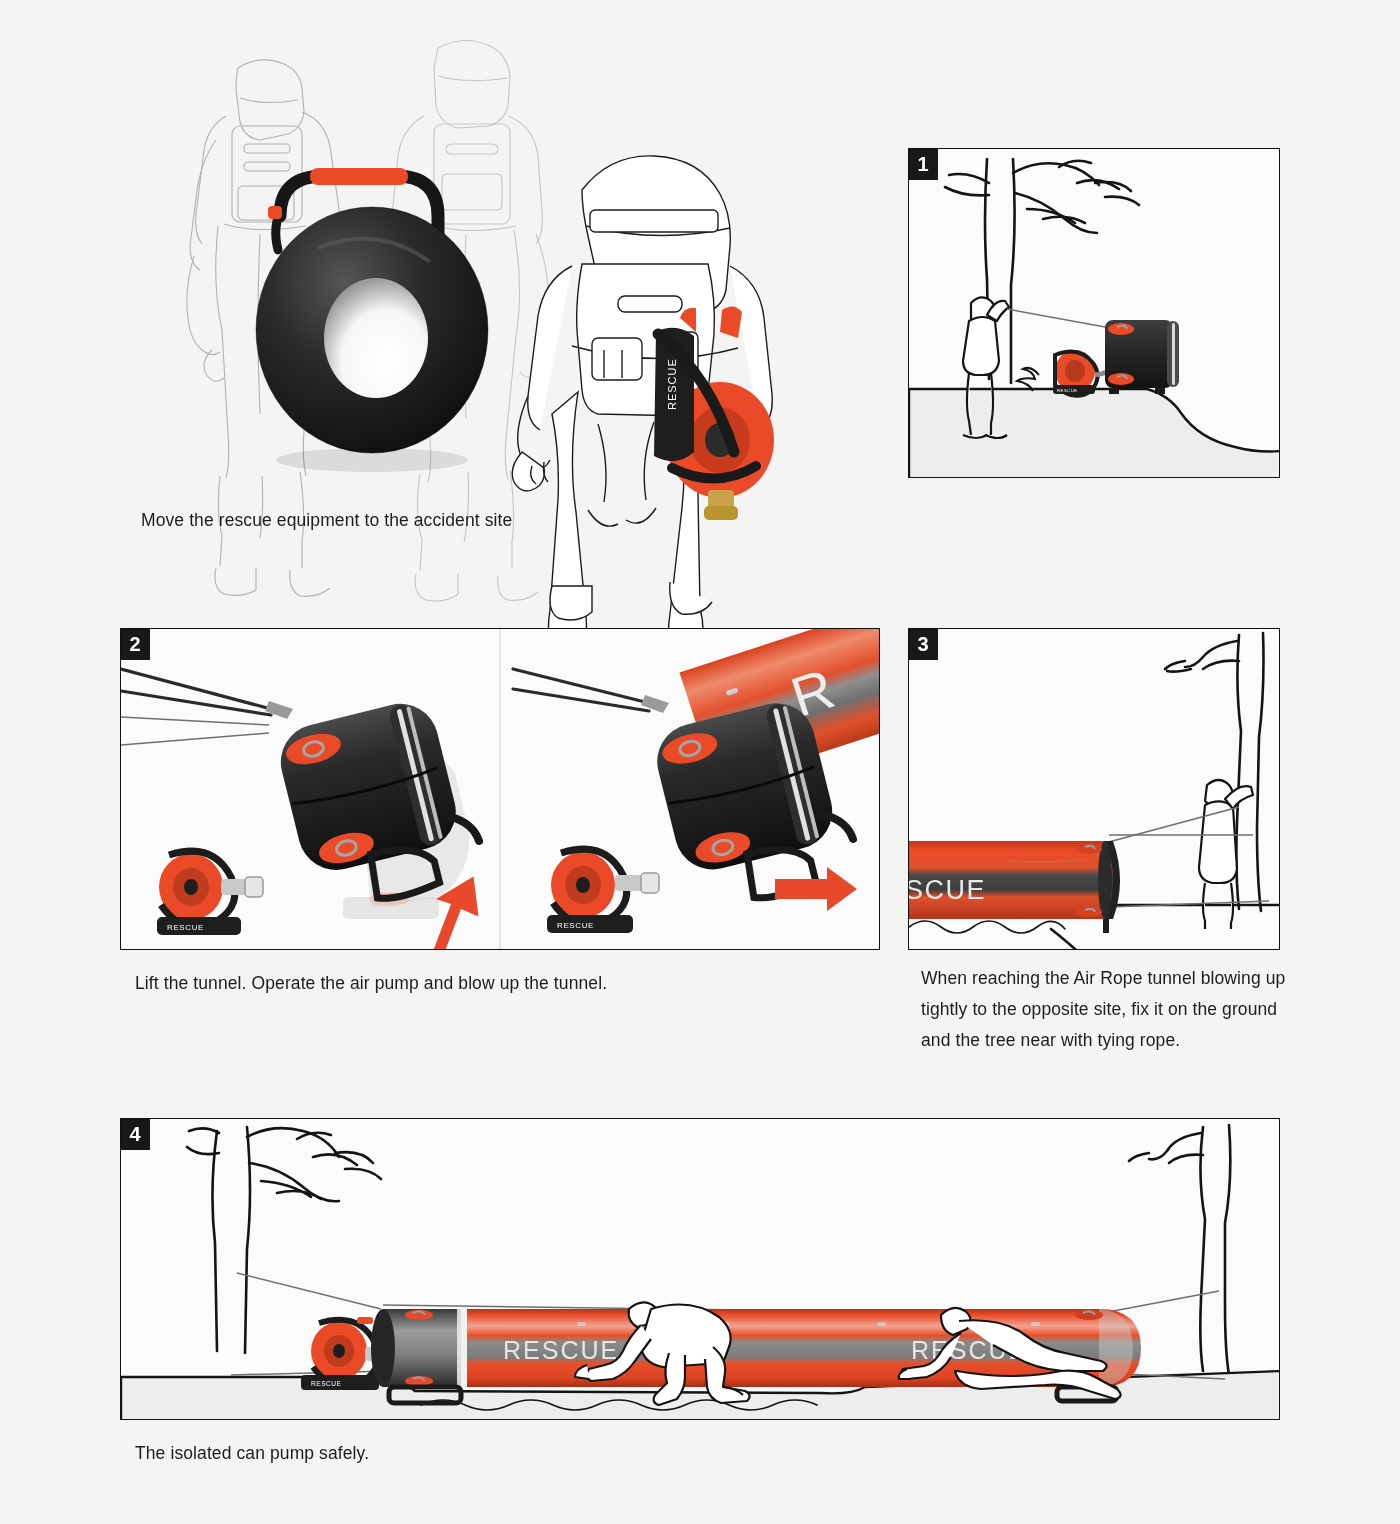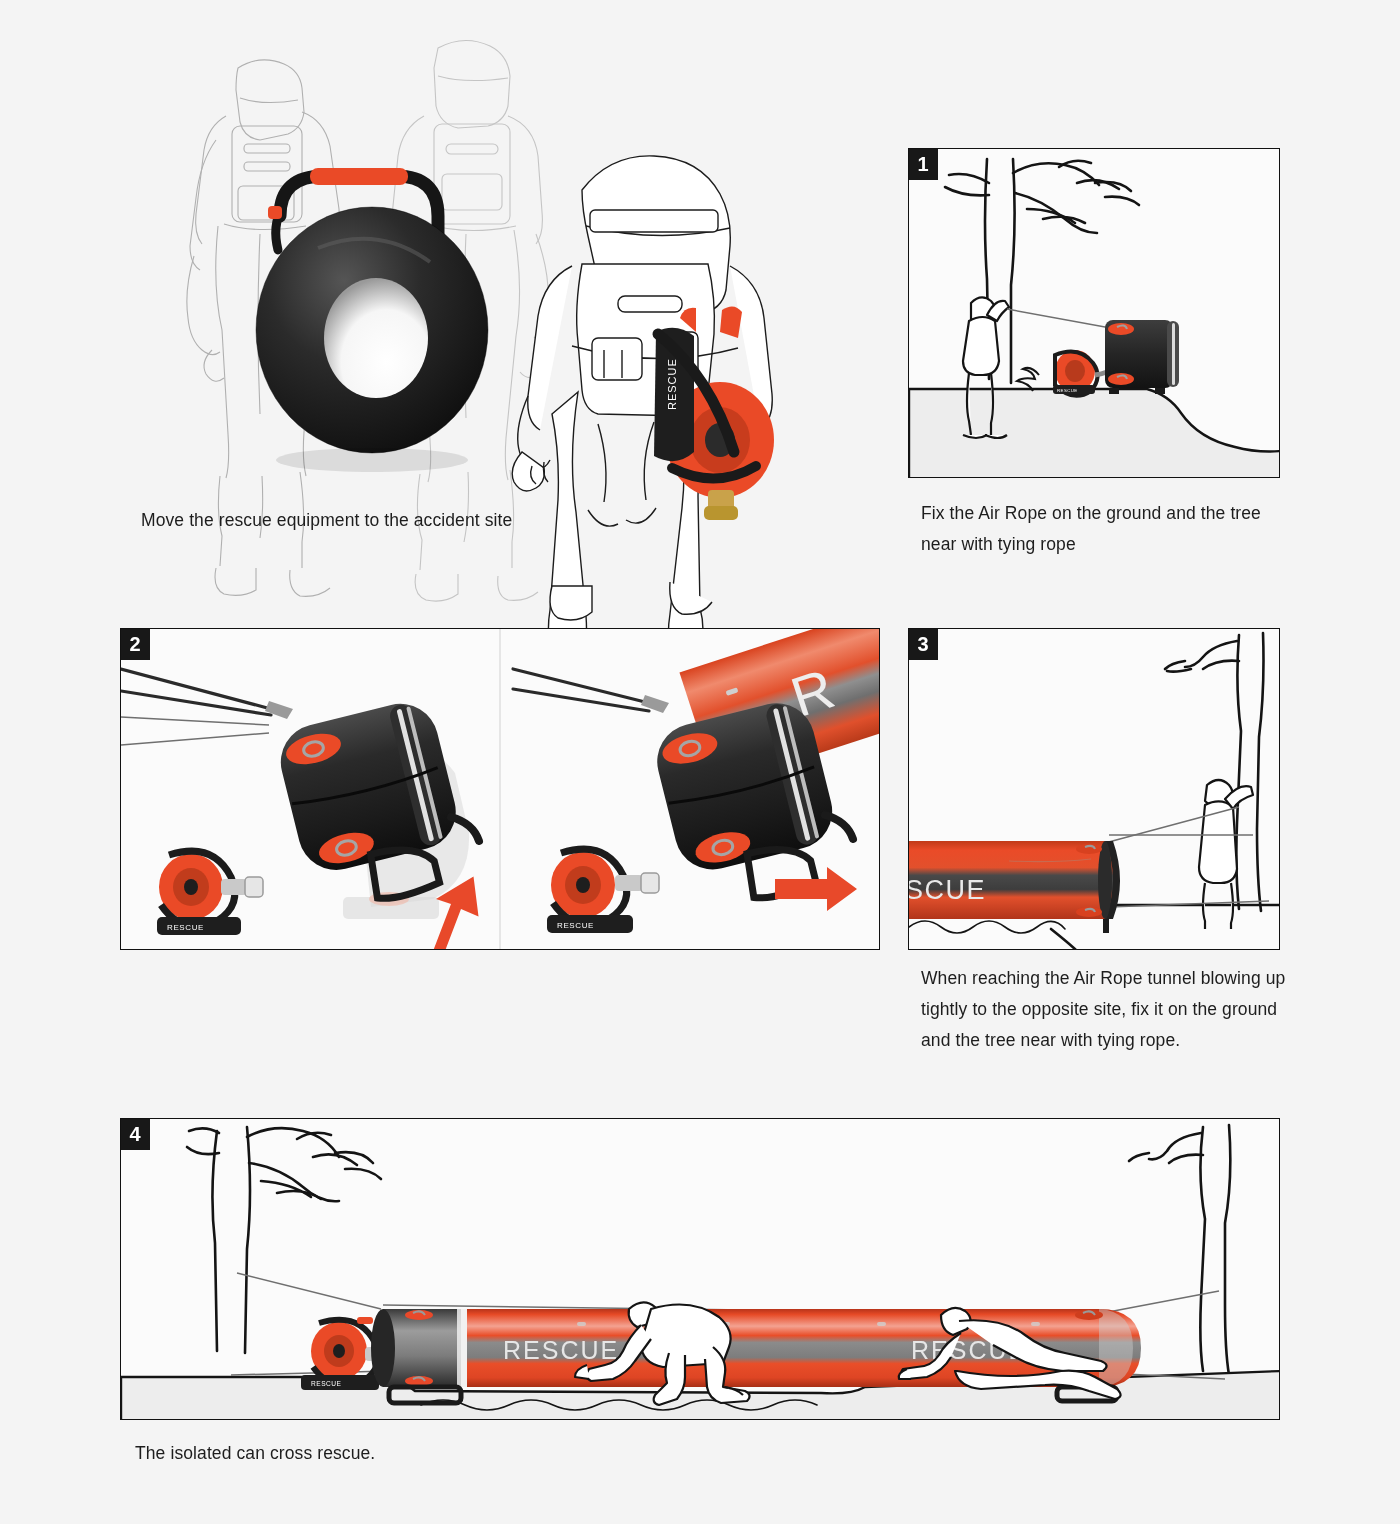--- a/index.html
+++ b/index.html
@@ -238,7 +238,6 @@
       </g>
     </svg>
   </div>
-  <div class="caption cap1">Fix the Air Rope on the ground and the tree near with tying rope</div>
 
   <div class="panel" id="panel2" style="left:120px;top:628px;width:760px;height:322px;">
     <div class="panel-badge">2</div>

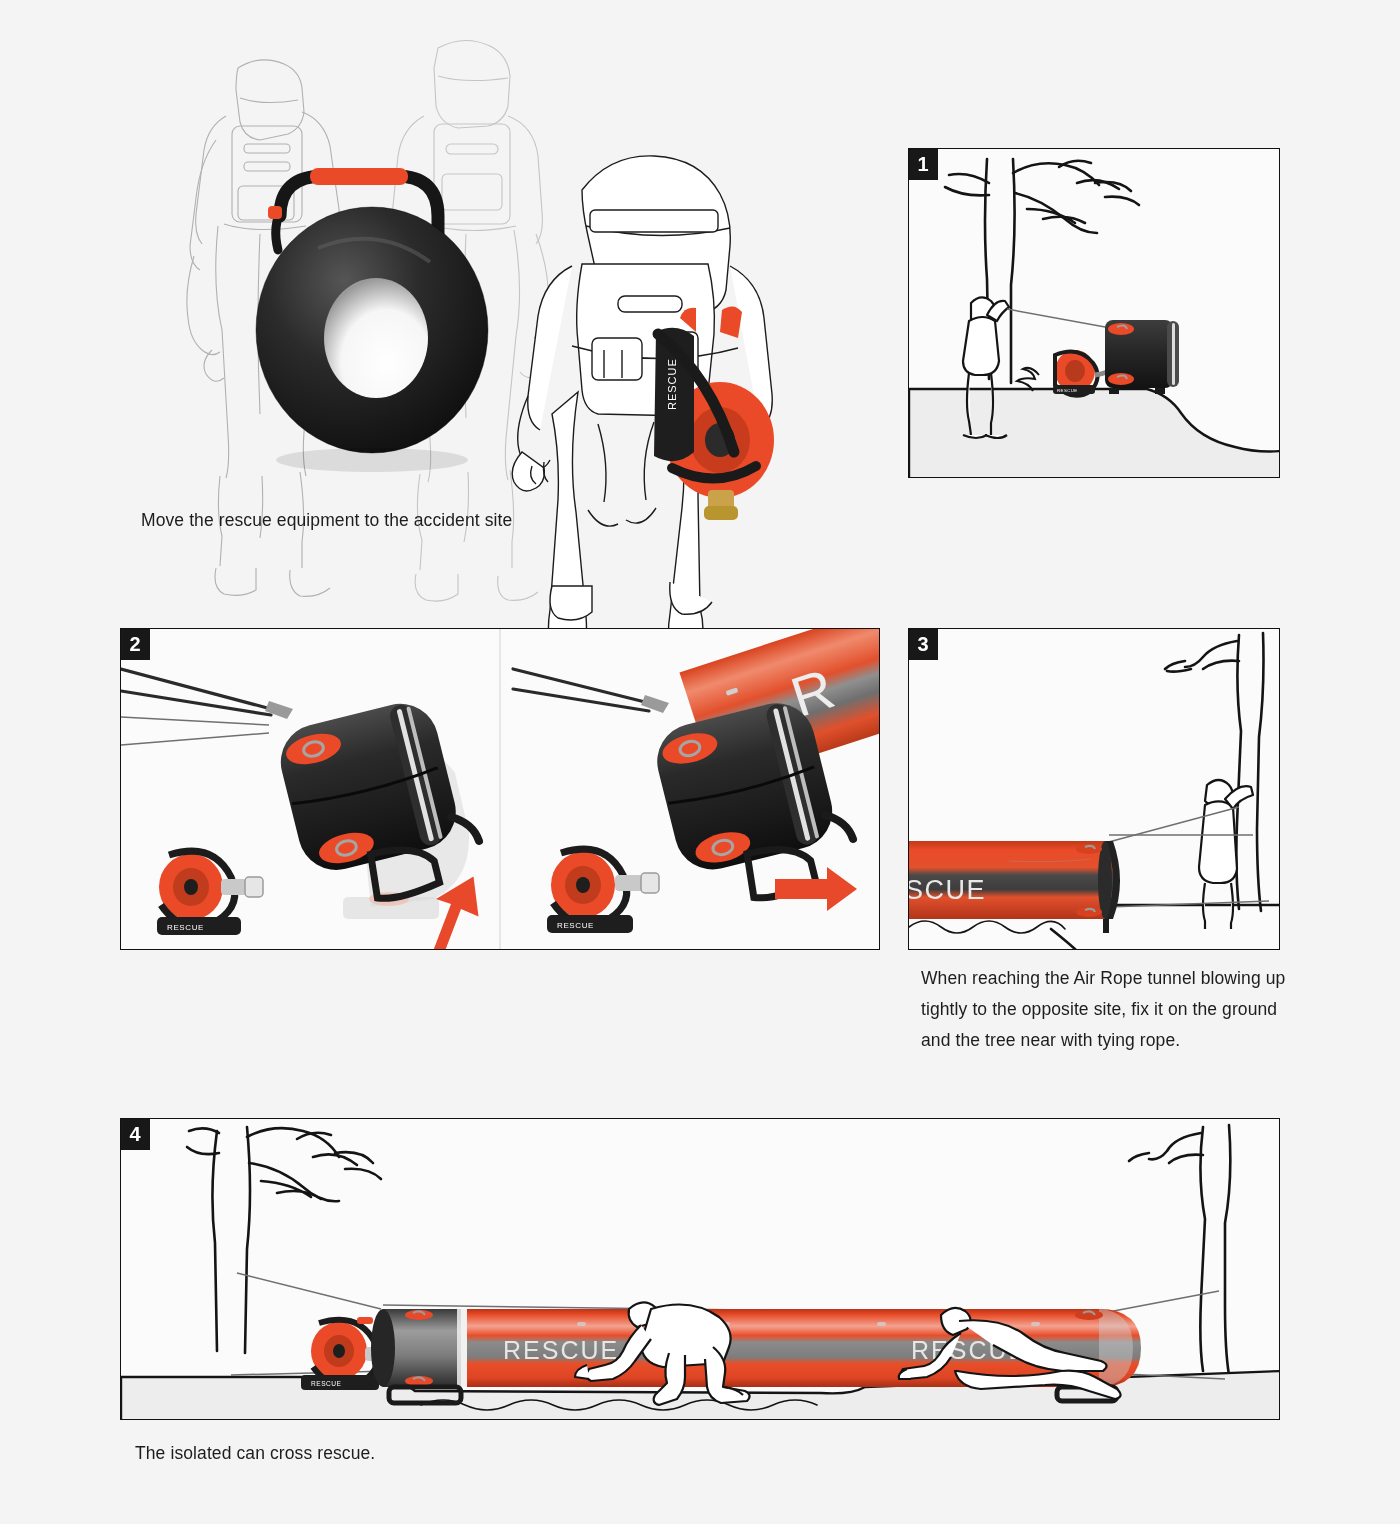--- a/index.html
+++ b/index.html
@@ -342,6 +342,7 @@
       </g>
     </svg>
   </div>
+  <div class="caption cap2">Lift the tunnel. Operate the air pump and blow up the tunnel.</div>
 
   <div class="panel" id="panel3" style="left:908px;top:628px;width:372px;height:322px;">
     <div class="panel-badge">3</div>

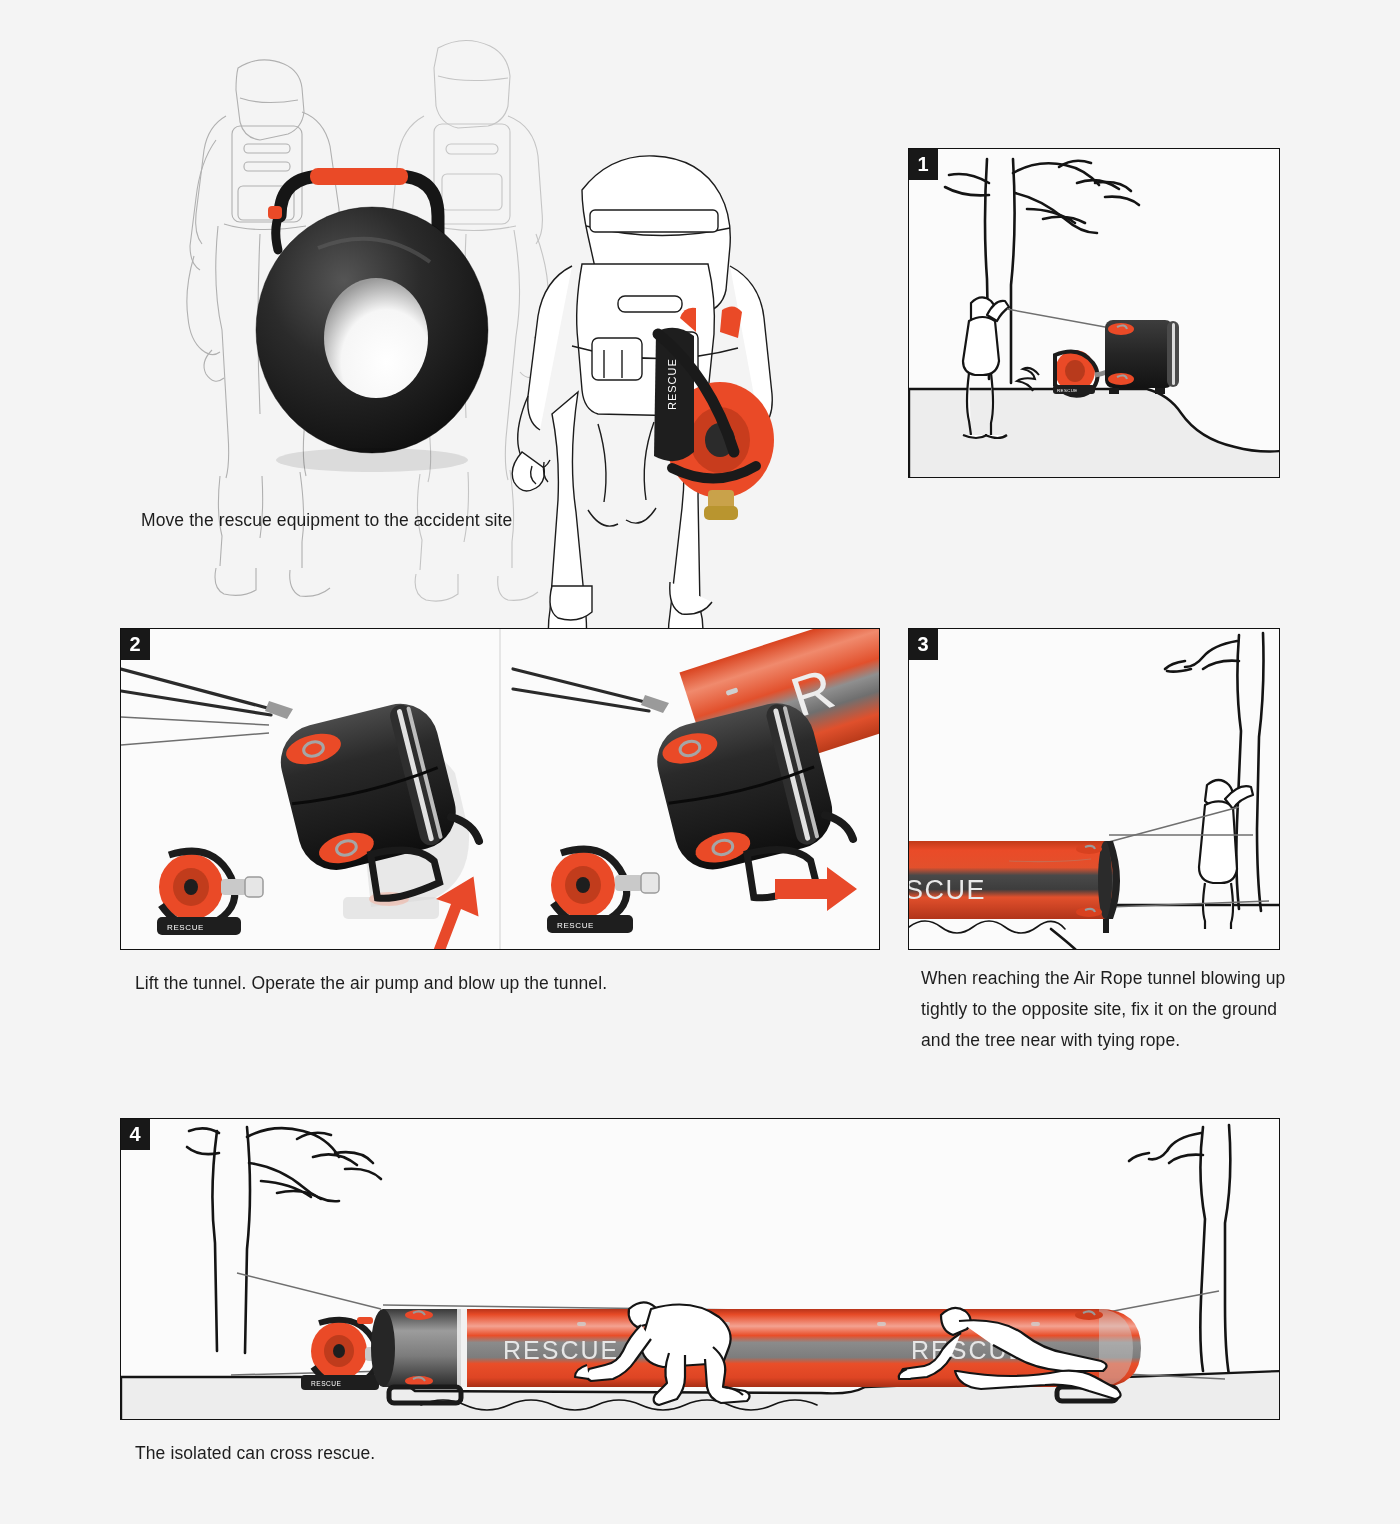--- a/index.html
+++ b/index.html
@@ -516,7 +516,7 @@
       </g>
     </svg>
   </div>
-  <div class="caption cap4">The isolated can cross rescue.</div>
+  <div class="caption cap4">The isolated can pump safely.</div>
 
 </div>
 

